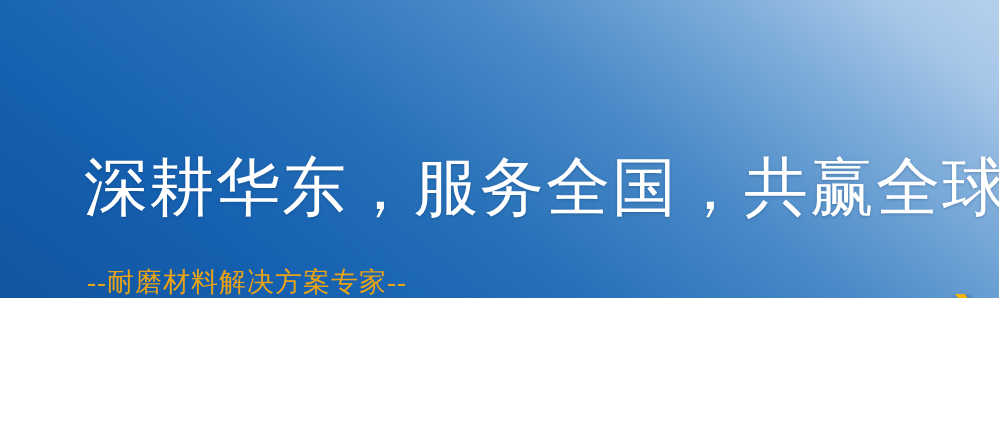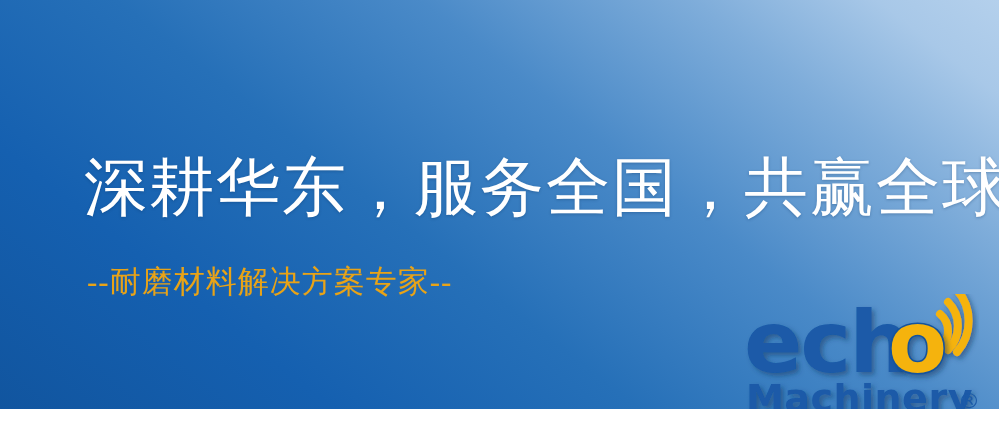--- a/index.html
+++ b/index.html
@@ -16,7 +16,7 @@
   #banner {
     position: relative;
     width: 999px;
-    height: 409px;
+    height: 298px;
     overflow: hidden;
     
     background: linear-gradient(38deg,

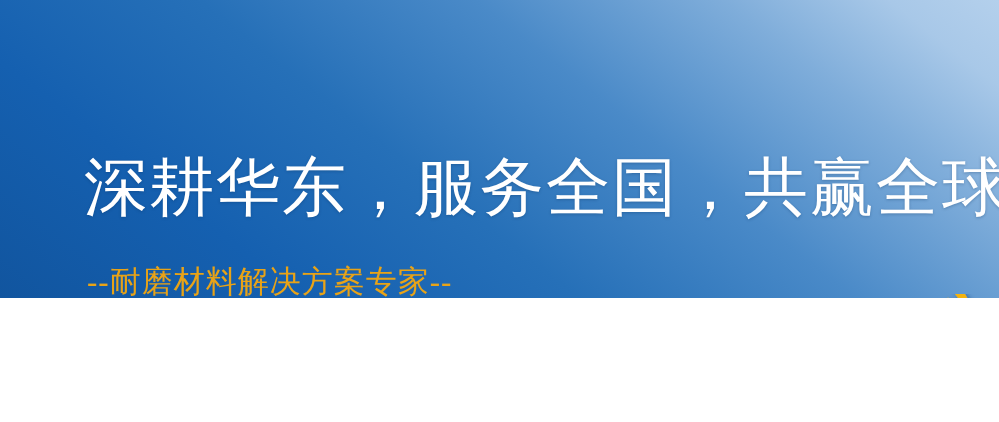--- a/index.html
+++ b/index.html
@@ -49,7 +49,7 @@
     left: 87px;
     top: 265px;
     font-family: "Liberation Serif", "DejaVu Serif", serif;
-    font-size: 31px;
+    font-size: 27px;
     line-height: 34px;
     letter-spacing: 1px;
     color: #e8a317;

